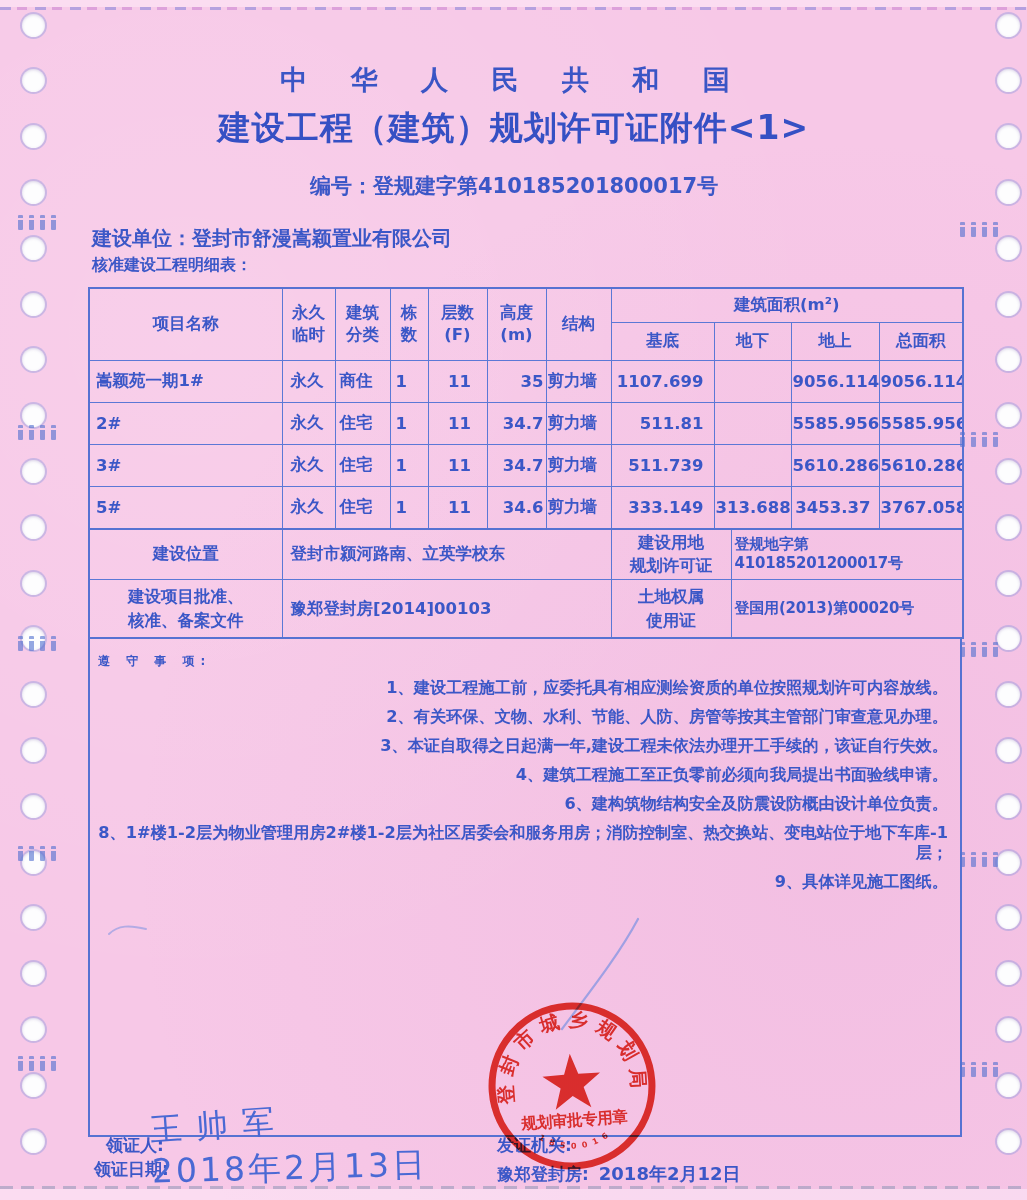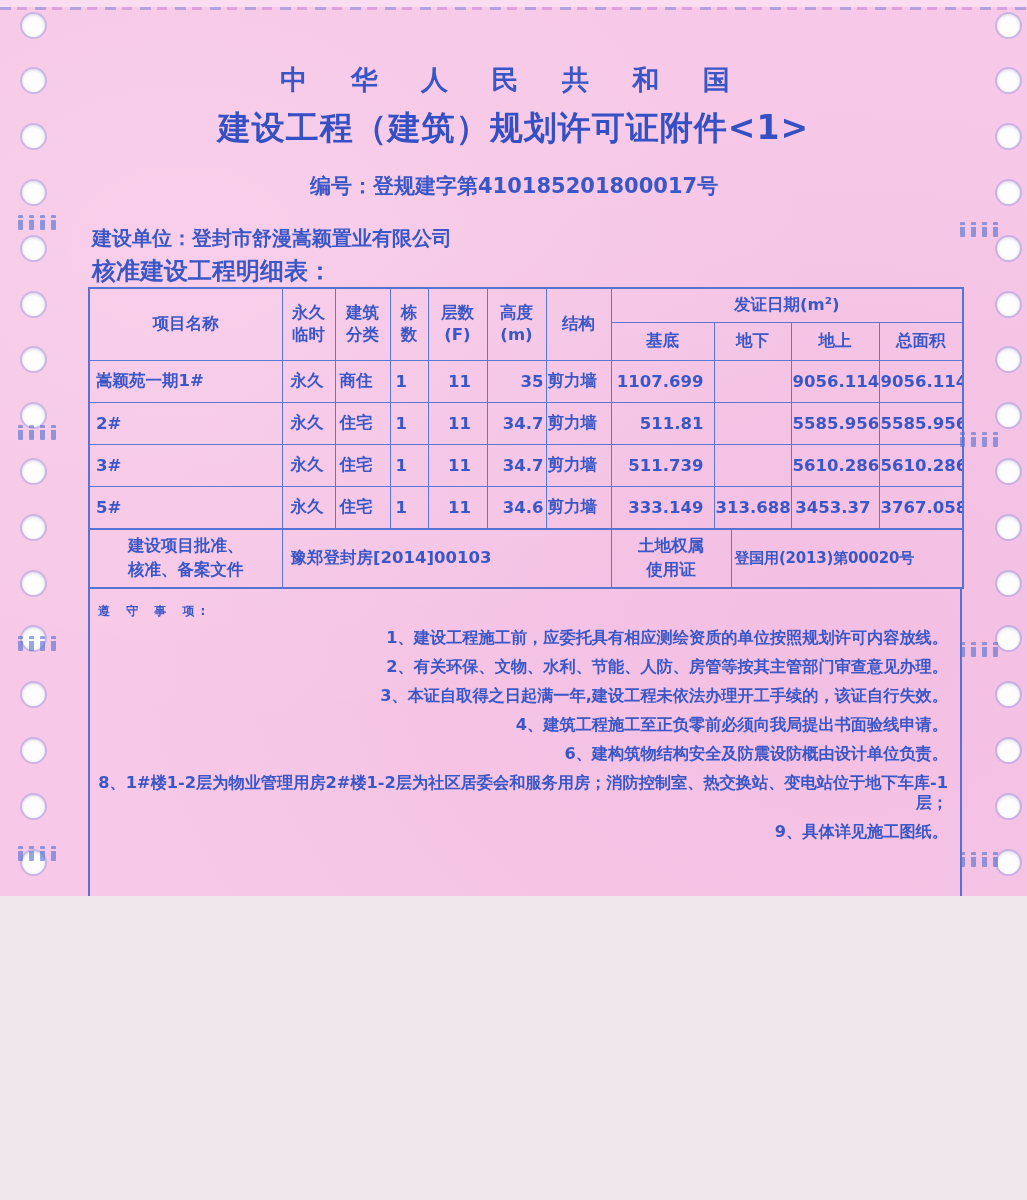--- a/index.html
+++ b/index.html
@@ -4,7 +4,7 @@
 <style>
   html,body{margin:0;padding:0;background:#efe7ec;}
   .paper{
-    position:relative;width:1027px;height:896px;overflow:hidden;
+    position:relative;width:1027px;height:1200px;overflow:hidden;
     font-family:"DejaVu Sans","Liberation Sans",sans-serif;
     color:#3b57c7;
     background:

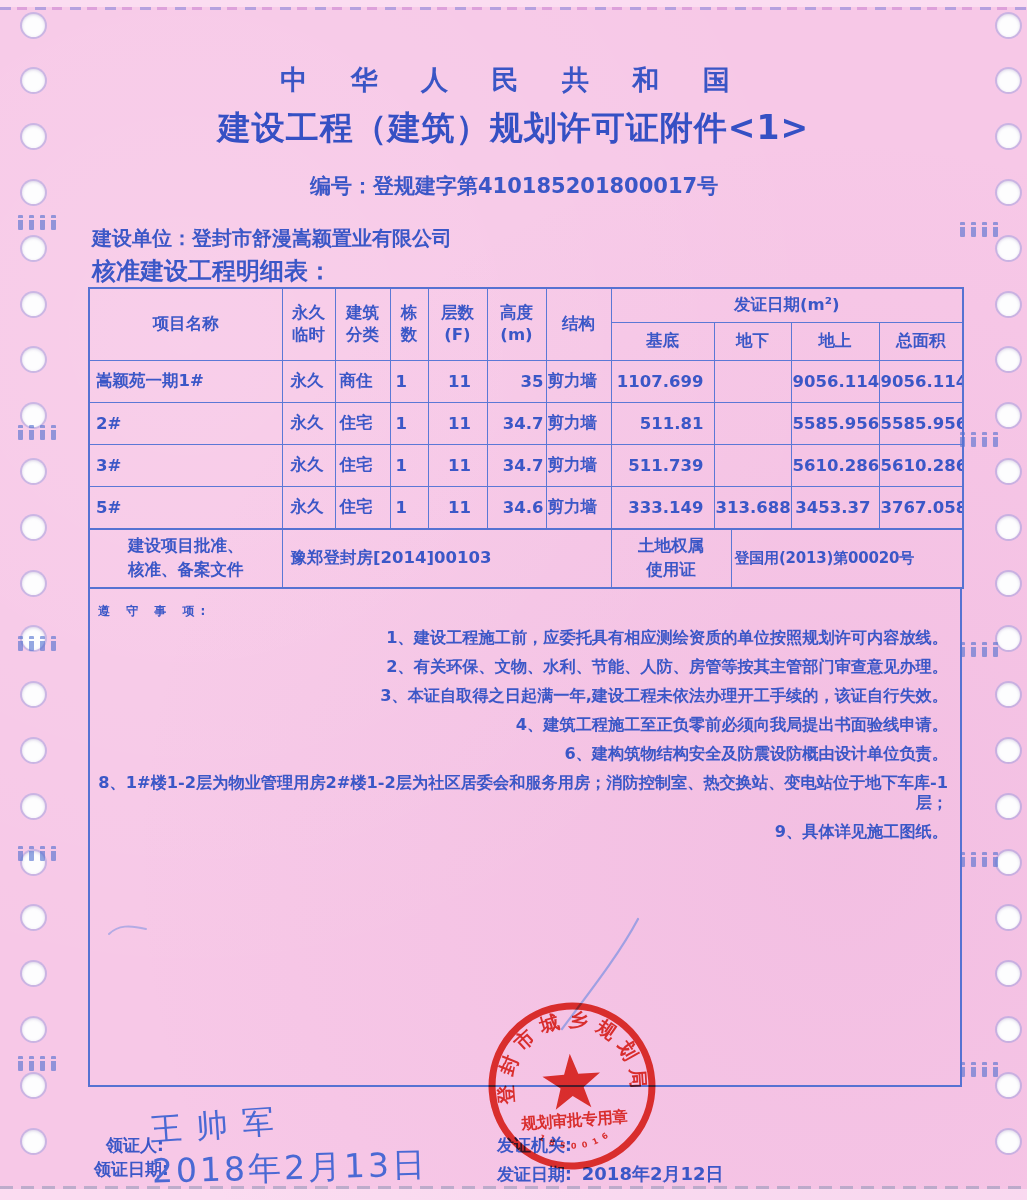--- a/index.html
+++ b/index.html
@@ -29,7 +29,7 @@
     font-size:33px;font-weight:700;letter-spacing:1px;color:#3550c4;}
   .docno{position:absolute;top:172px;left:310px;font-size:21px;font-weight:700;}
   .unit-line{position:absolute;top:225px;left:92px;font-size:20px;font-weight:700;}
-  .caption-line{position:absolute;top:255px;left:92px;font-size:24px;font-weight:700;}
+  .caption-line{position:absolute;top:255px;left:92px;font-size:16px;font-weight:700;}
 
   .grid-wrap{position:absolute;left:88px;top:287px;width:874px;}
   table{border-collapse:collapse;table-layout:fixed;width:874px;}

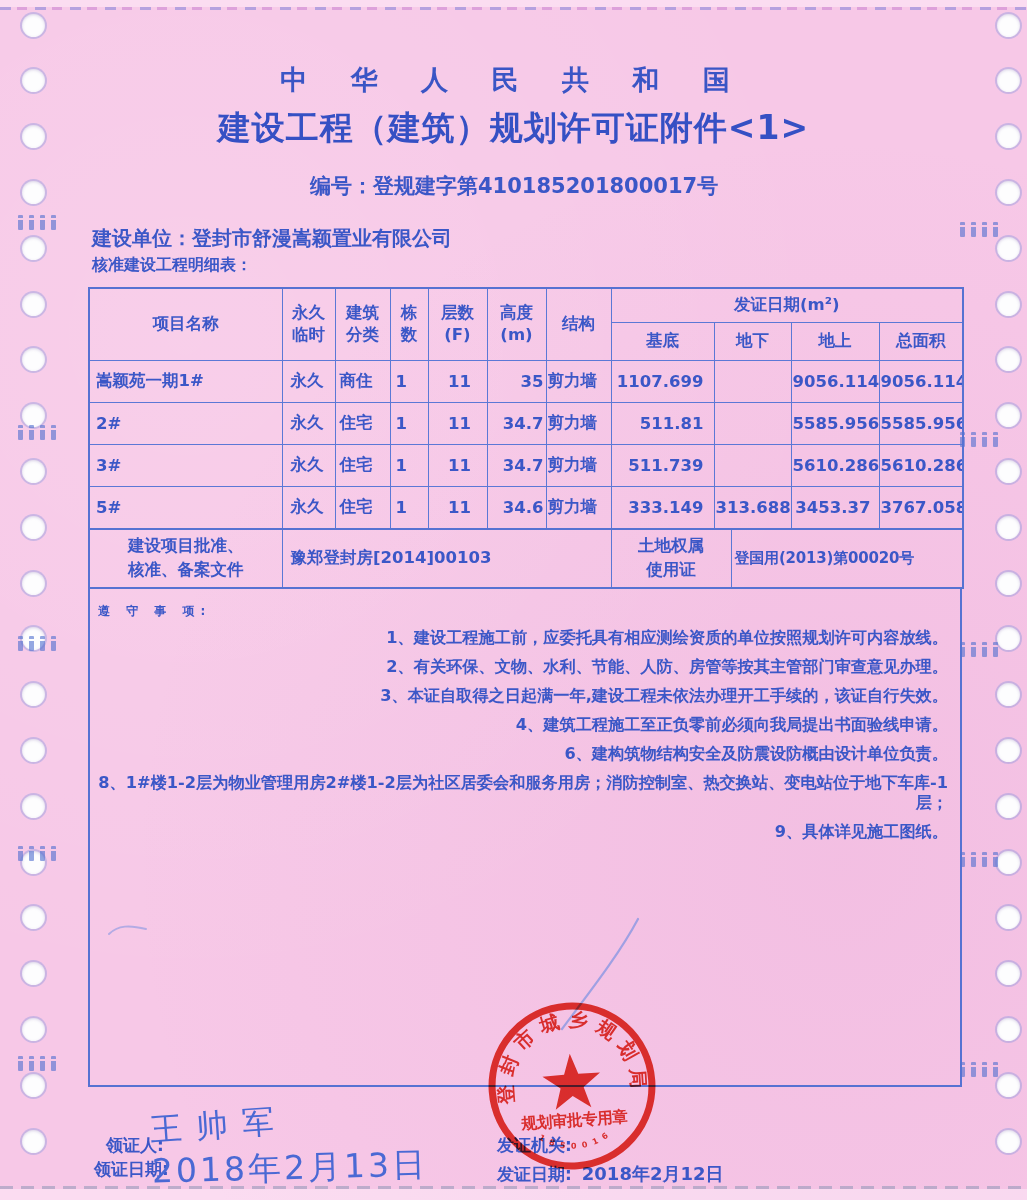--- a/index.html
+++ b/index.html
@@ -228,7 +228,7 @@
           <th rowspan="2">高度
 (m)</th>
           <th rowspan="2">结构</th>
-          <th colspan="4">发证日期(m²)</th>
+          <th colspan="4">建筑面积(m²)</th>
         </tr>
         <tr class="hdr-sub">
           <th>基底</th>

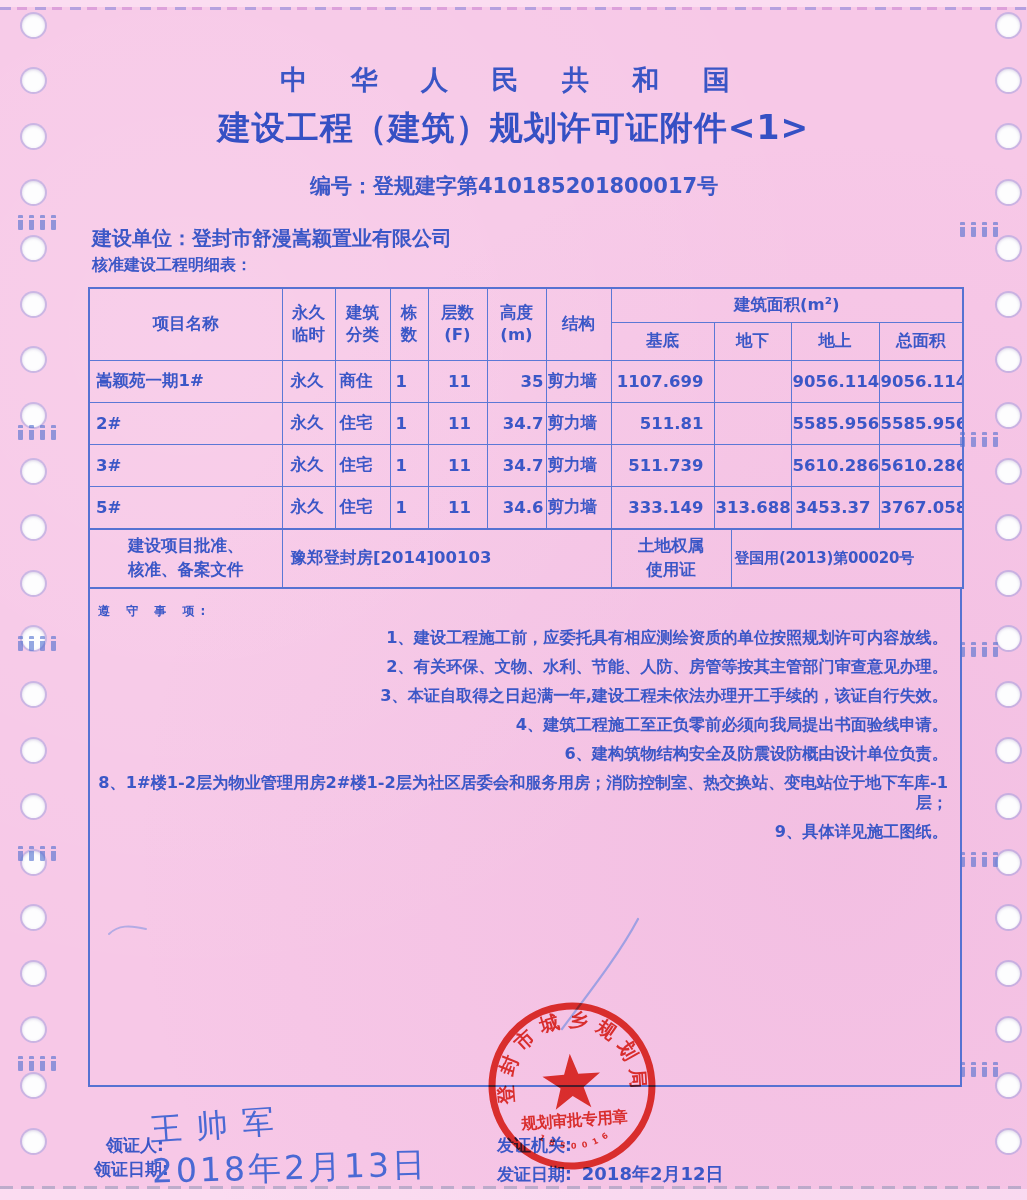--- a/index.html
+++ b/index.html
@@ -301,6 +301,13 @@
           <col style="width:232px">
       </colgroup>
       <tbody>
+        <tr class="row-loc">
+          <td class="info-label">建设位置</td>
+          <td class="info-val">登封市颍河路南、立英学校东</td>
+          <td class="info-label">建设用地
+规划许可证</td>
+          <td class="info-val-tight">登规地字第410185201200017号</td>
+        </tr>
         <tr class="row-appr">
           <td class="info-label">建设项目批准、
 核准、备案文件</td>

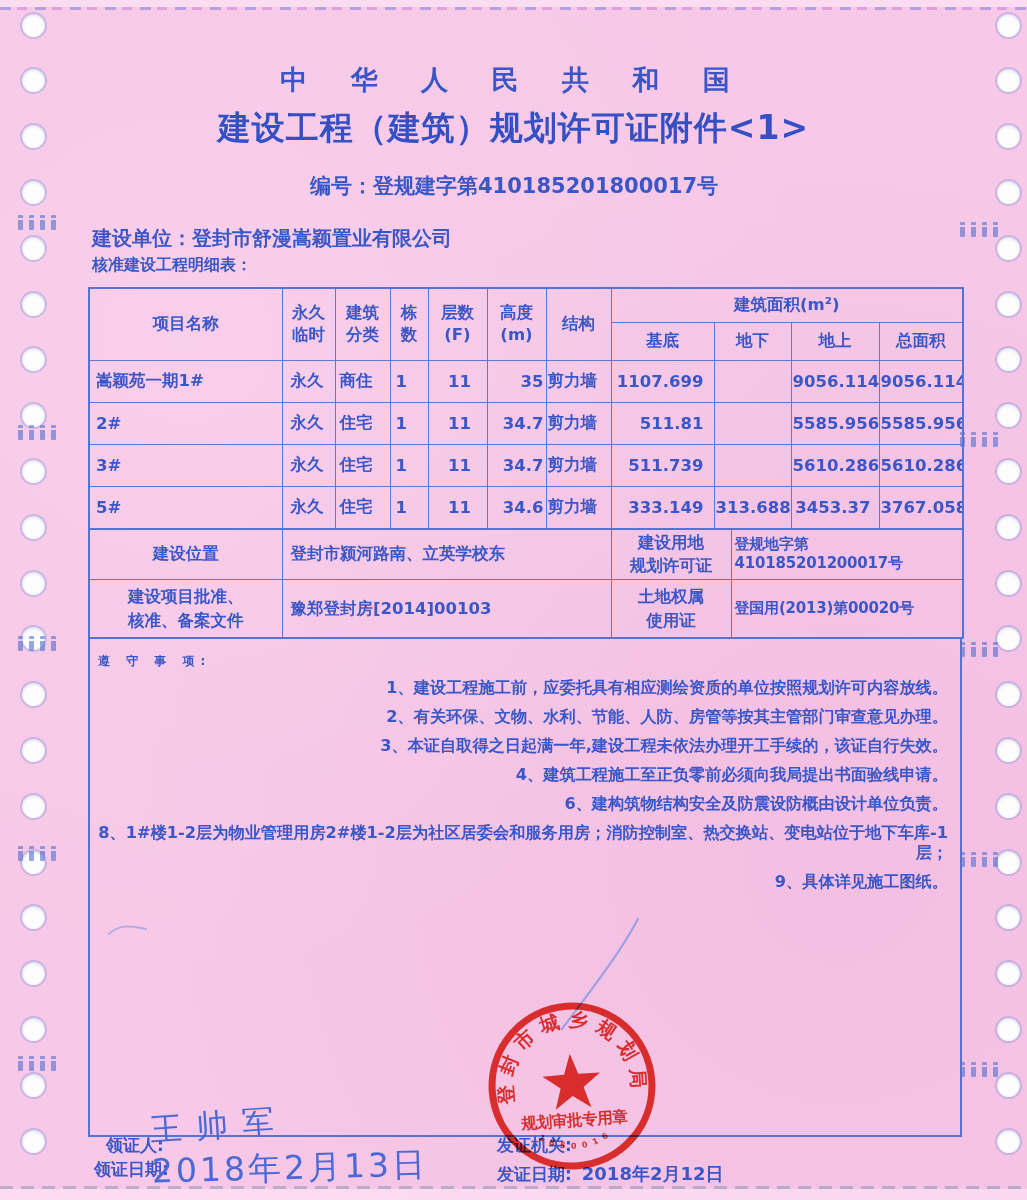--- a/index.html
+++ b/index.html
@@ -340,7 +340,7 @@
 
   <div class="flabel" style="left:497px;top:1134px;">发证机关:</div>
   <div class="issue-row">
-    <span>发证日期:</span><span class="issue-val">2018年2月12日</span>
+    <span>豫郑登封房:</span><span class="issue-val">2018年2月12日</span>
   </div>
 
   <svg class="pen-squiggle" width="120" height="130">

